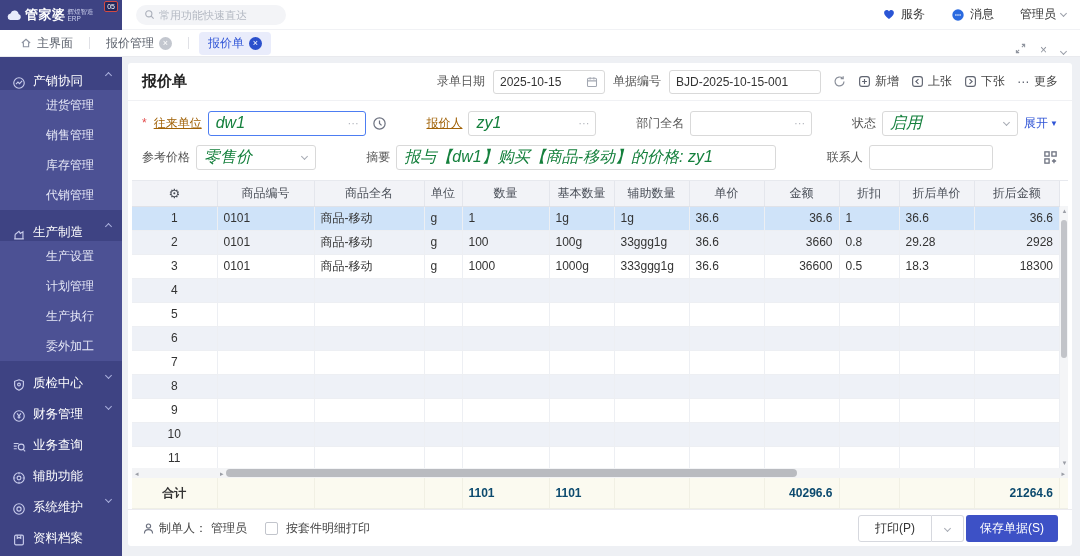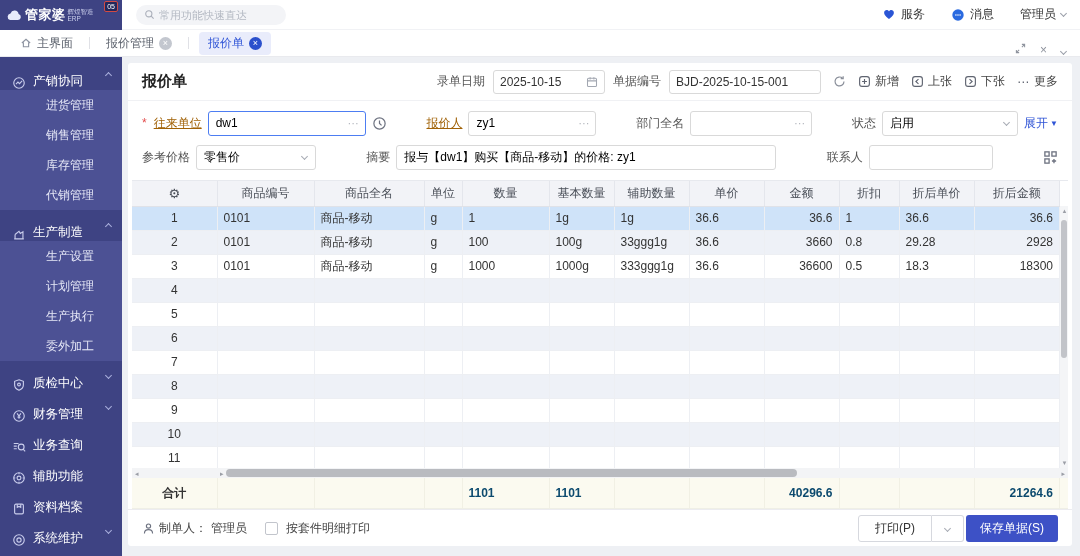--- a/index.html
+++ b/index.html
@@ -69,7 +69,7 @@
   .flab.link{color:#a16207;text-decoration:underline;cursor:pointer;}
   .req{color:#e34d4d;margin-right:1px;}
   .finput{position:relative;display:flex;align-items:center;border:1px solid #d9d9d9;border-radius:3px;height:25px;background:#fff;}
-  .finput input{border:none;outline:none;font-size:12px;padding:0 18px 0 7px;width:100%;background:transparent;color:#000000;}
+  .finput input{border:none;outline:none;font-size:16px;padding:0 18px 0 7px;width:100%;background:transparent;color:#15803d;font-style:italic;}
   .finput.nofix input{padding-right:7px;}
   .finput.focused{border-color:#4d7df2;}
   .dots{position:absolute;right:6px;color:#b5b8bf;font-size:11px;pointer-events:none;}

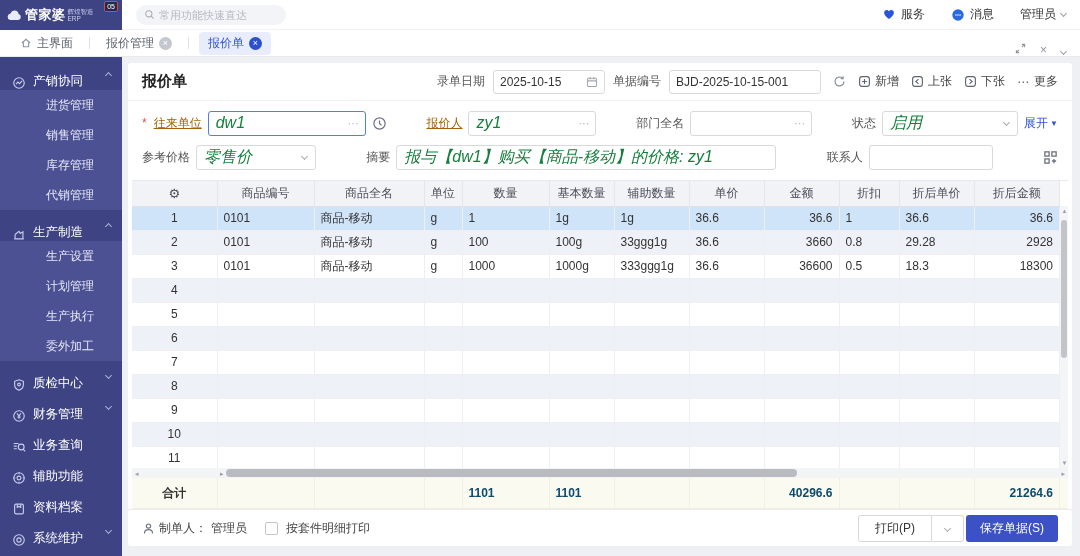--- a/index.html
+++ b/index.html
@@ -280,21 +280,21 @@
       <div class="sgroup-head">
         <span class="sicon">
             <svg width="14" height="14" viewBox="0 0 16 16" fill="none" stroke="currentColor" stroke-width="1.3">
+              <circle cx="8" cy="8" r="6"></circle>
+              <circle cx="8" cy="8" r="2.4"></circle>
+            </svg>
+          </span>
+        <span>系统维护</span>
+        <span class="scaret down"></span>
+      </div>
+      <div class="sgroup-head">
+        <span class="sicon">
+            <svg width="14" height="14" viewBox="0 0 16 16" fill="none" stroke="currentColor" stroke-width="1.3">
               <rect x="3" y="2.5" width="10" height="11" rx="1.5"></rect>
               <path d="M6 2.5v3.5l2-1 2 1V2.5"></path>
             </svg>
           </span>
         <span>资料档案</span>
-      </div>
-      <div class="sgroup-head">
-        <span class="sicon">
-            <svg width="14" height="14" viewBox="0 0 16 16" fill="none" stroke="currentColor" stroke-width="1.3">
-              <circle cx="8" cy="8" r="6"></circle>
-              <circle cx="8" cy="8" r="2.4"></circle>
-            </svg>
-          </span>
-        <span>系统维护</span>
-        <span class="scaret down"></span>
       </div>
     </aside>
 

